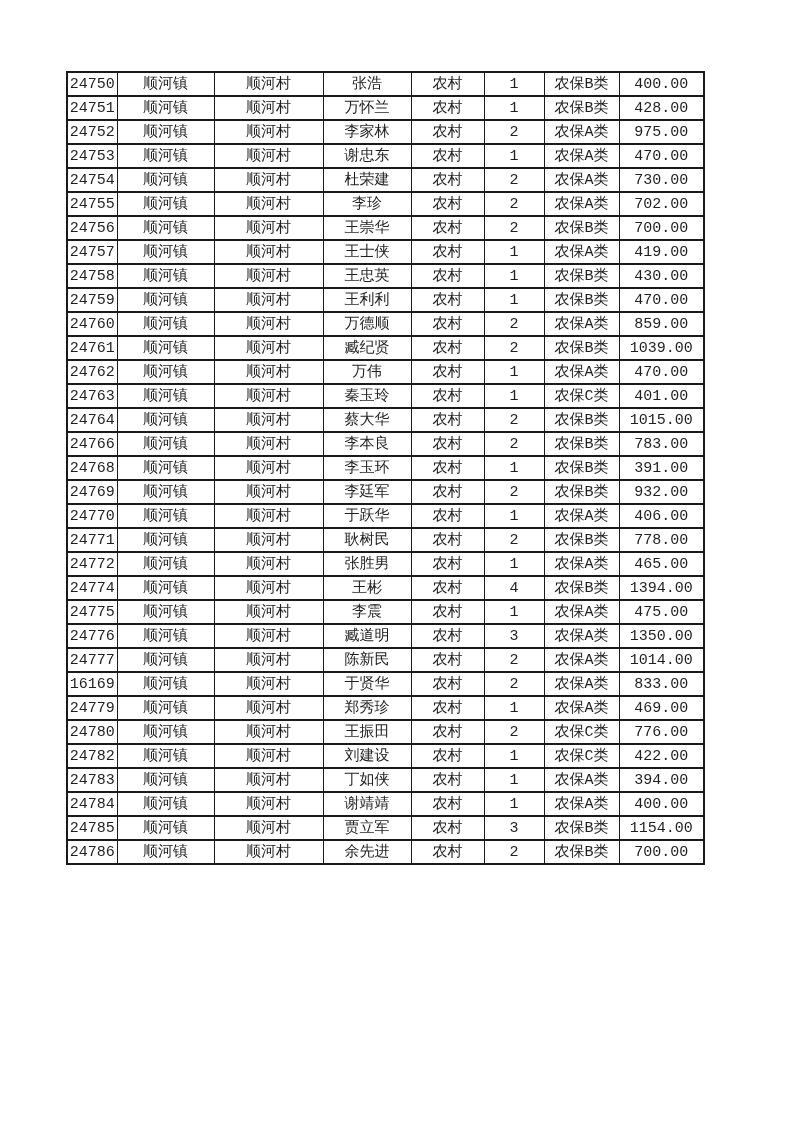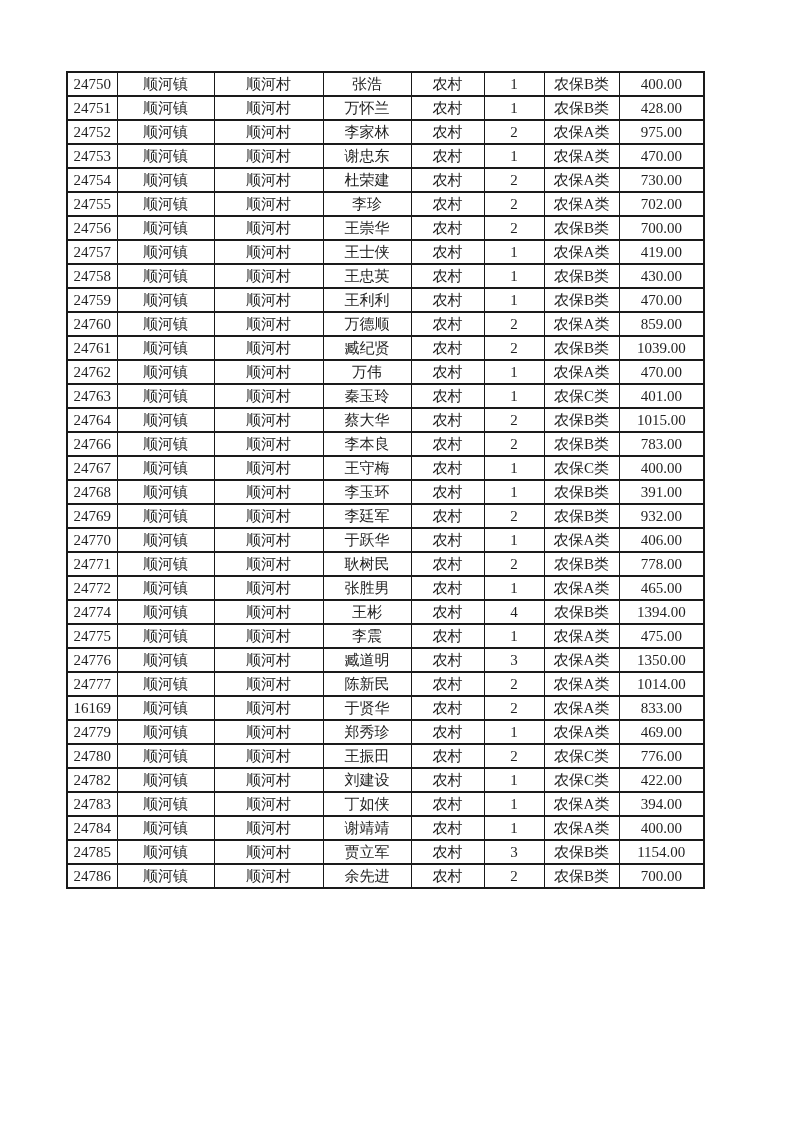--- a/index.html
+++ b/index.html
@@ -23,6 +23,7 @@
     height: 1122px;
     background: var(--page-bg);
     overflow: hidden;
+    font-family: Liberation Mono, monospace;
   }
   table.data-table {
     position: absolute;

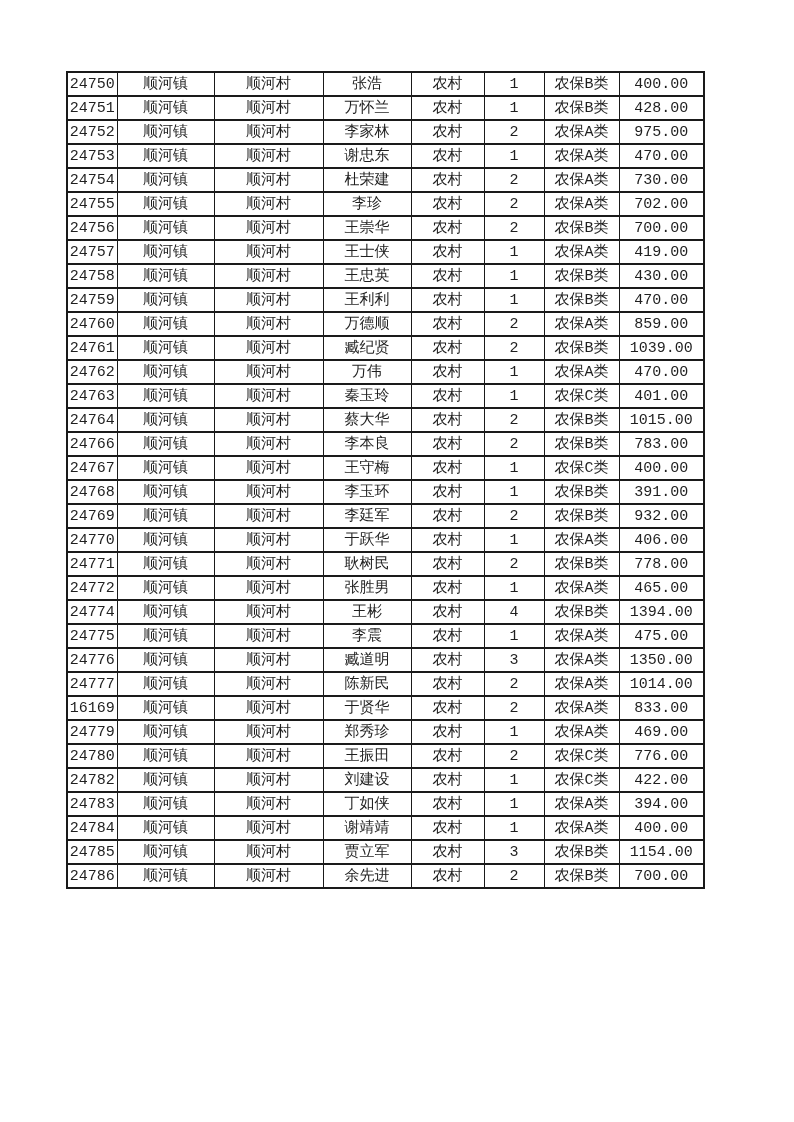--- a/index.html
+++ b/index.html
@@ -234,16 +234,6 @@
         <td>783.00</td>
       </tr>
         <tr>
-        <td>24767</td>
-        <td>顺河镇</td>
-        <td>顺河村</td>
-        <td>王守梅</td>
-        <td>农村</td>
-        <td>1</td>
-        <td>农保C类</td>
-        <td>400.00</td>
-      </tr>
-        <tr>
         <td>24768</td>
         <td>顺河镇</td>
         <td>顺河村</td>

